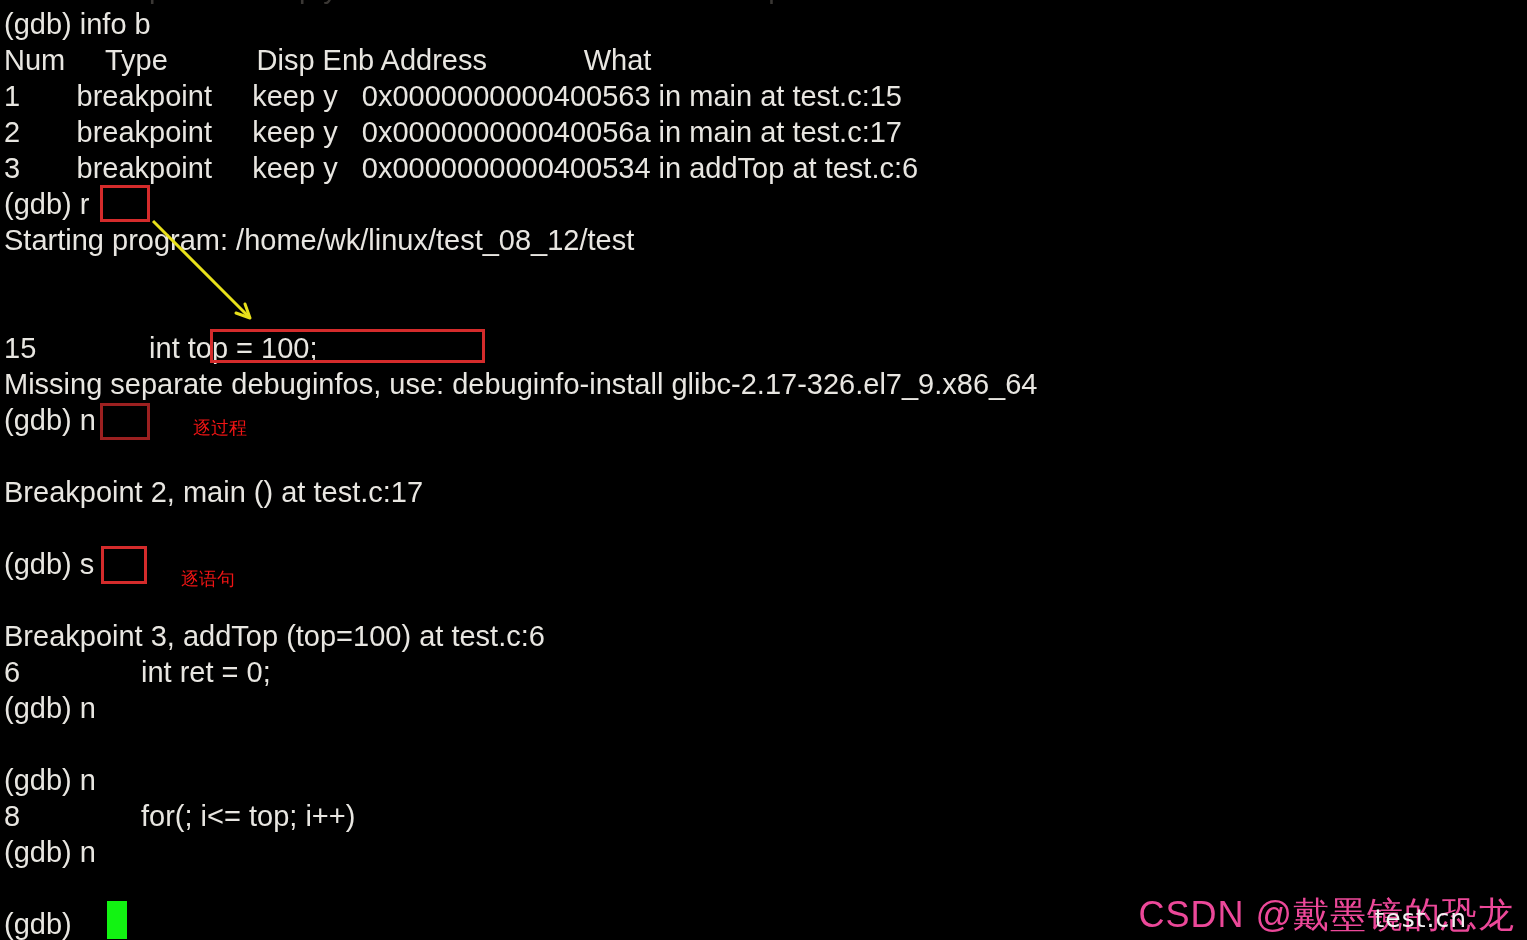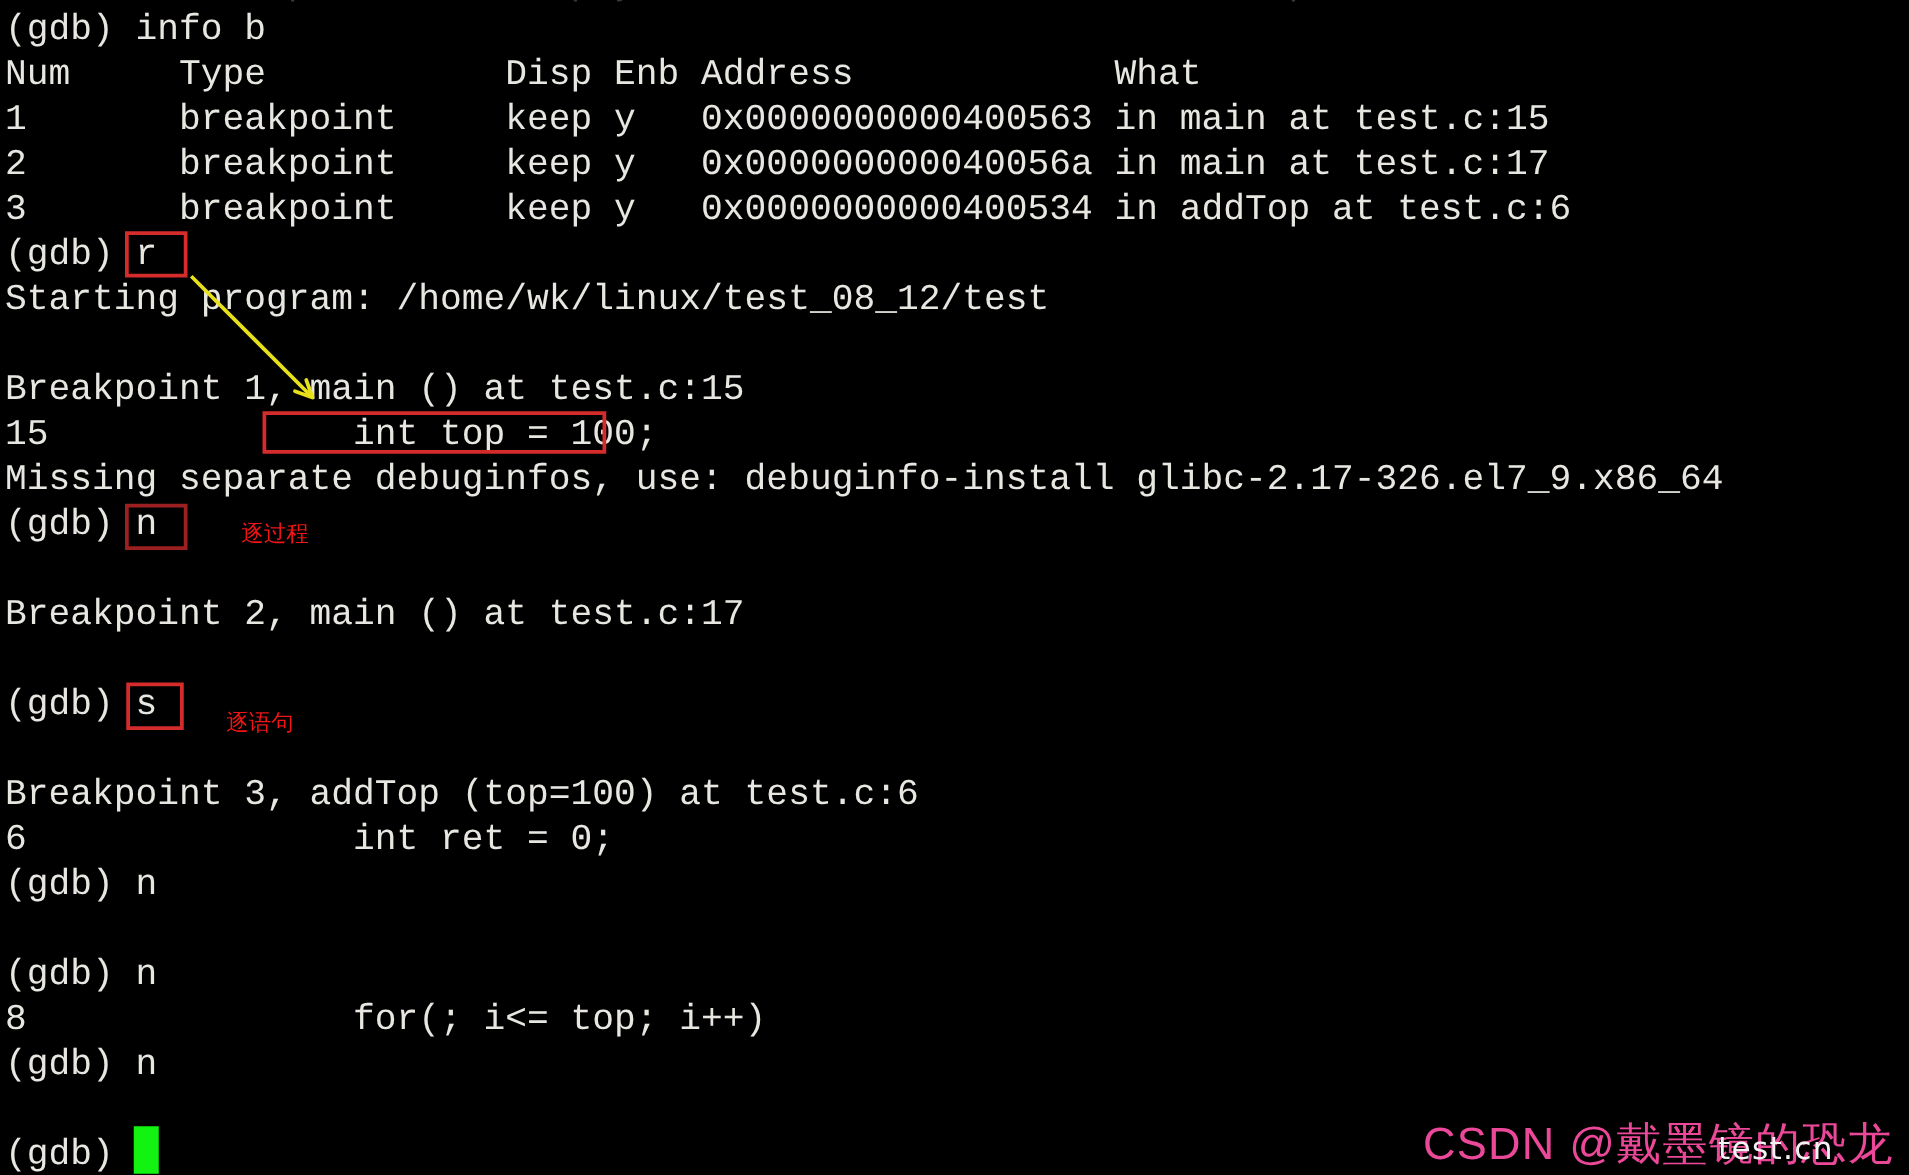--- a/index.html
+++ b/index.html
@@ -41,7 +41,7 @@
     color: #e8e6e1;
     font-size: 29px;
     line-height: 36px;
-    font-family: Liberation Mono, monospace;
+    font-family: Liberation Sans, sans-serif;
   }
 
   

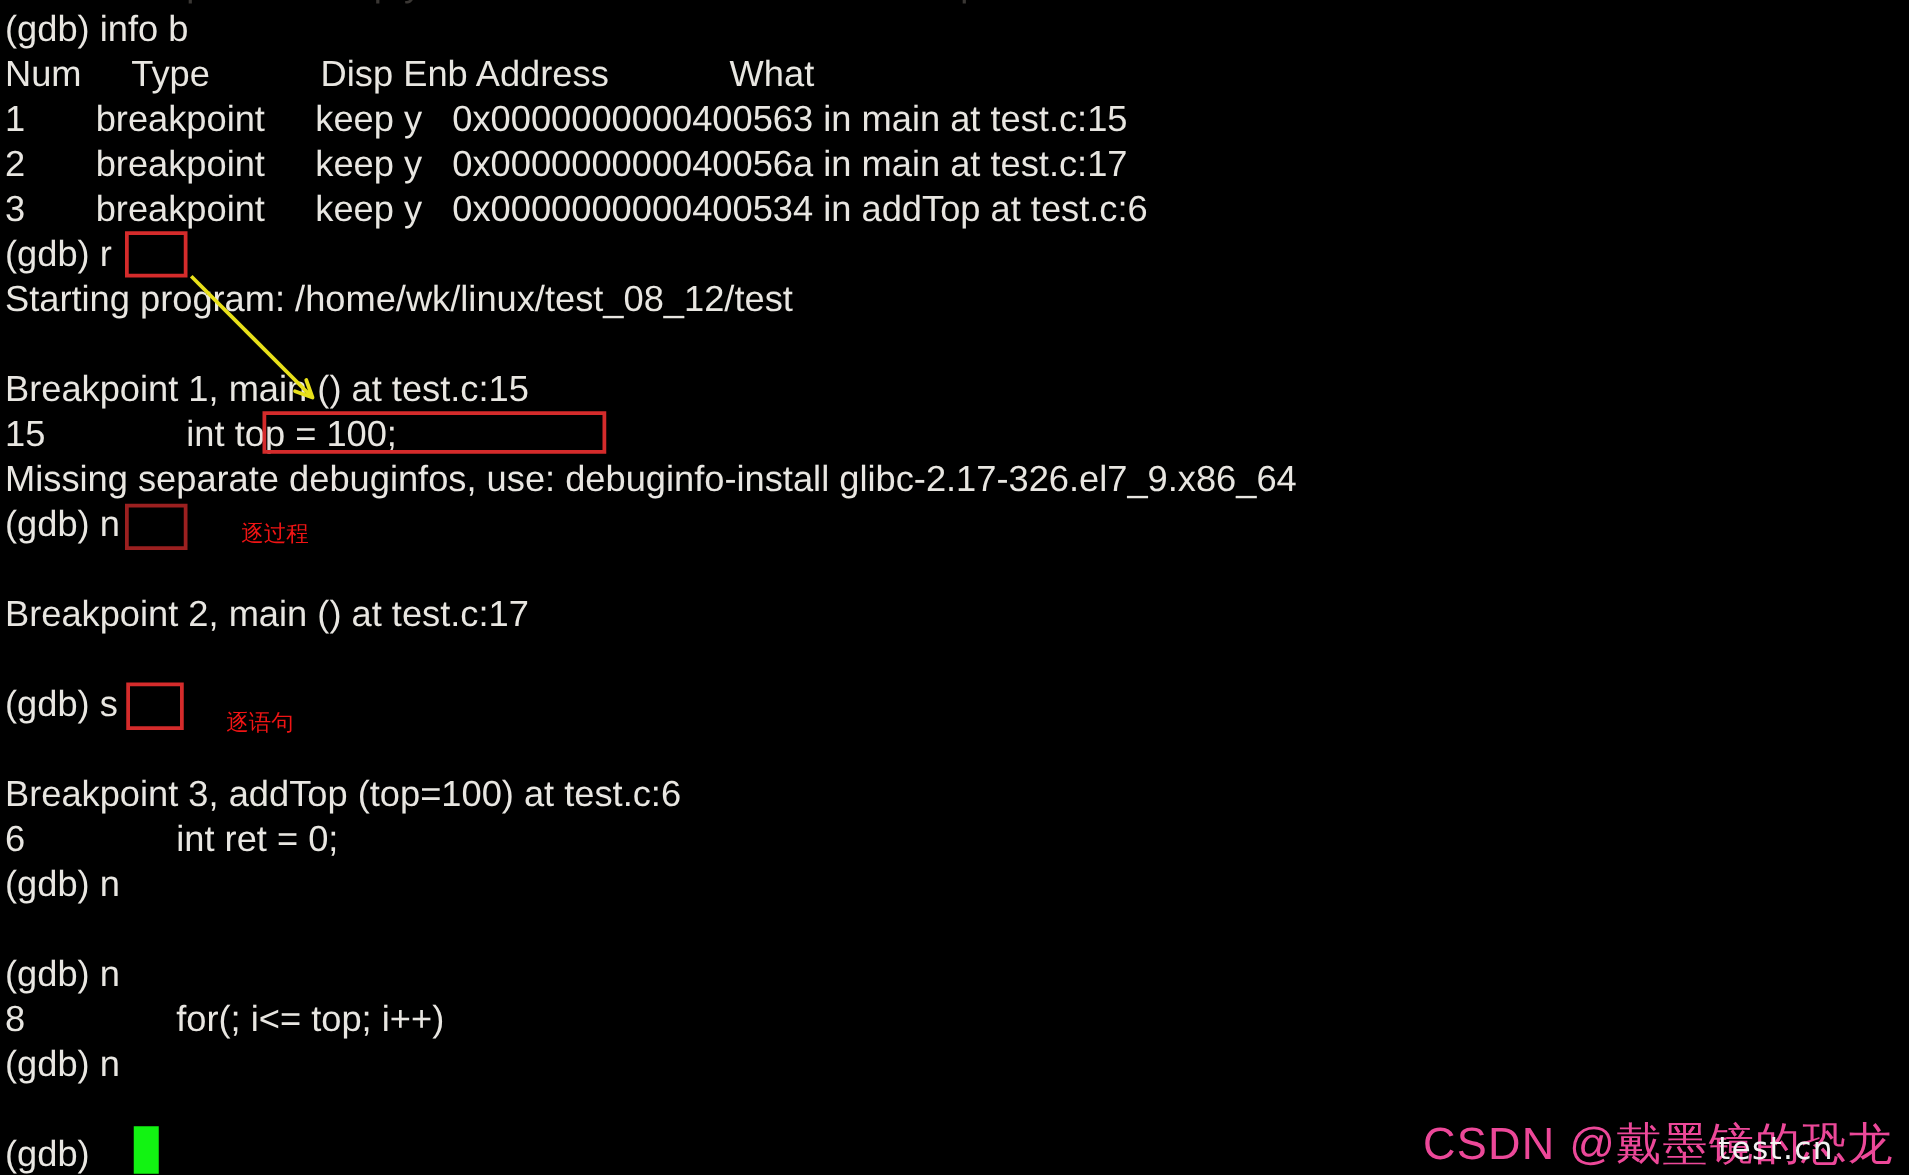--- a/index.html
+++ b/index.html
@@ -133,7 +133,6 @@
   <div class="tline" style="top:186px">(gdb) r</div>
   <div class="tline" style="top:222px">Starting program: /home/wk/linux/test_08_12/test</div>
   <div class="tline" style="top:258px"></div>
-  <div class="tline" style="top:294px">Breakpoint 1, main () at test.c:15</div>
   <div class="tline" style="top:330px">15              int top = 100;</div>
   <div class="tline" style="top:366px">Missing separate debuginfos, use: debuginfo-install glibc-2.17-326.el7_9.x86_64</div>
   <div class="tline" style="top:402px">(gdb) n</div>

